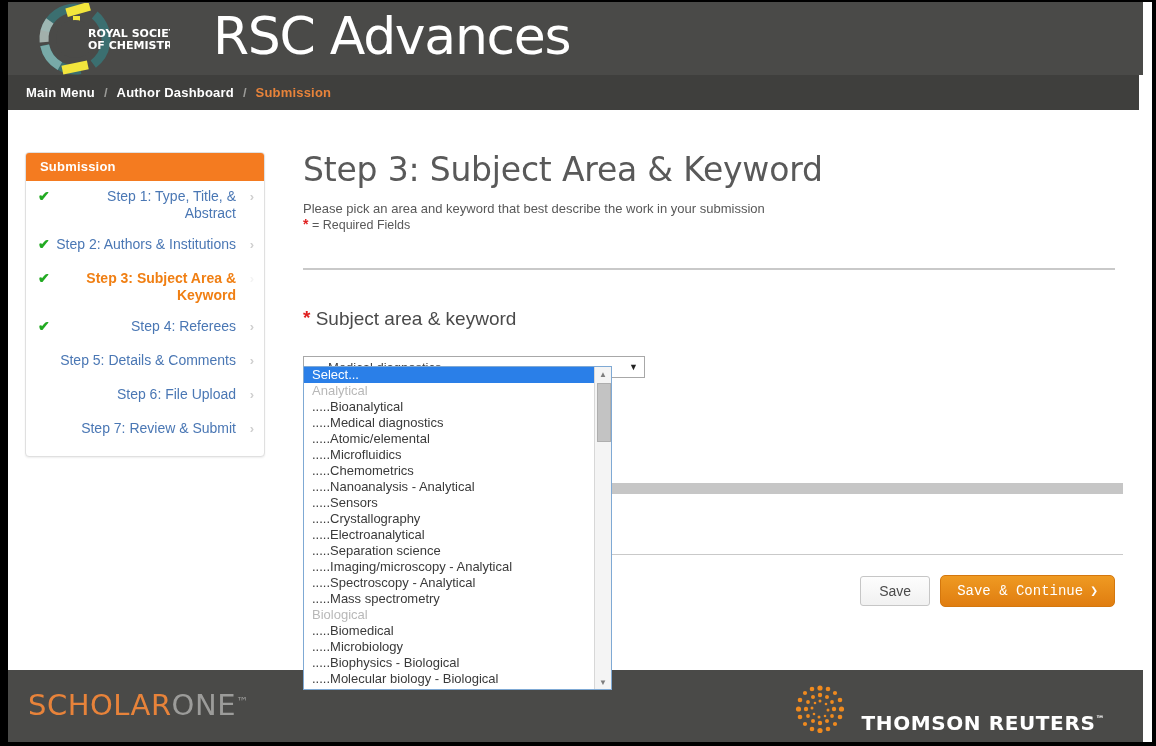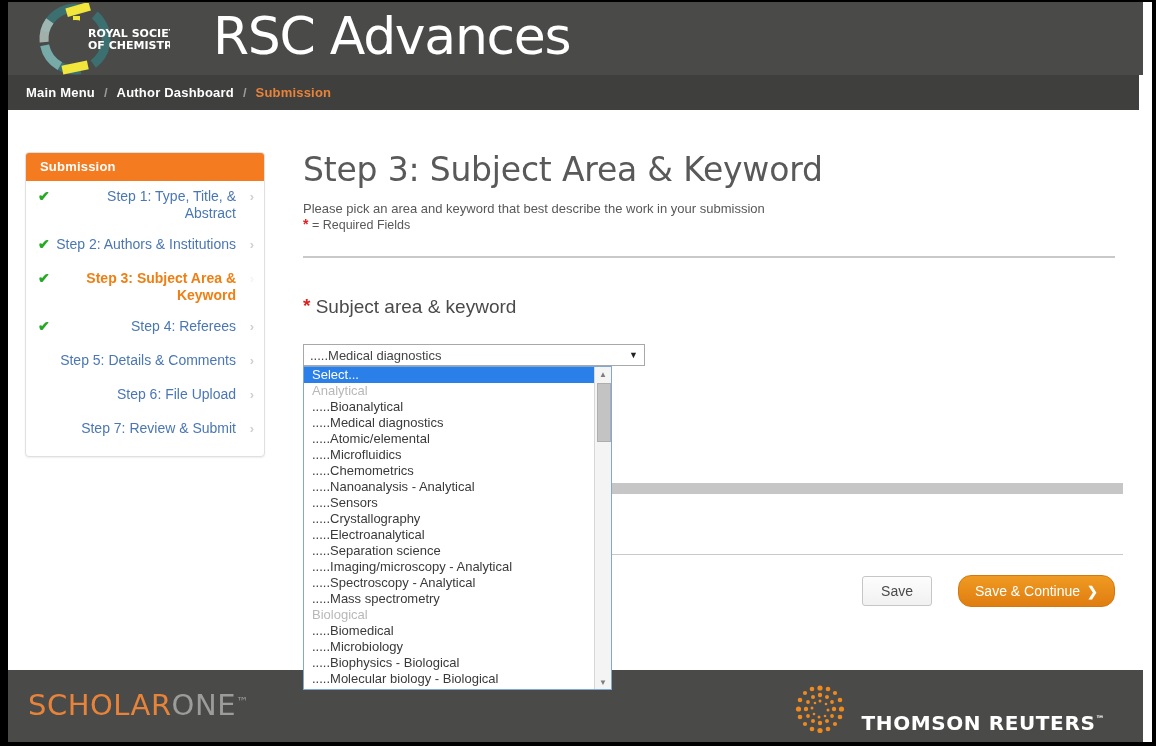--- a/index.html
+++ b/index.html
@@ -161,7 +161,7 @@
   #required-note {
     font-size: 12.5px;
     color: #585858;
-    margin-bottom: 24px;
+    margin-bottom: 36px;
   }
   .req-star {
     color: #e02020;

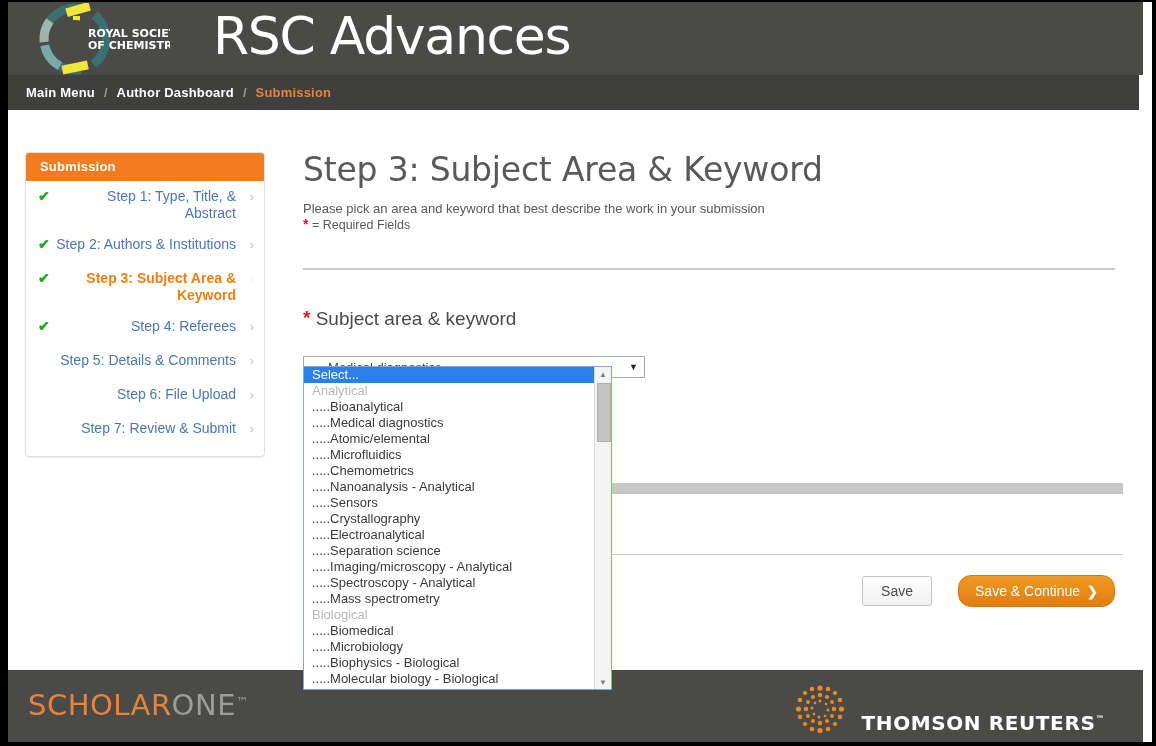--- a/index.html
+++ b/index.html
@@ -220,7 +220,7 @@
     right: 28px; top: 465px;
     display: flex;
     align-items: center;
-    gap: 26px;
+    gap: 10px;
   }
   #save-btn {
     background: linear-gradient(#fdfdfd,#f1f1f1);

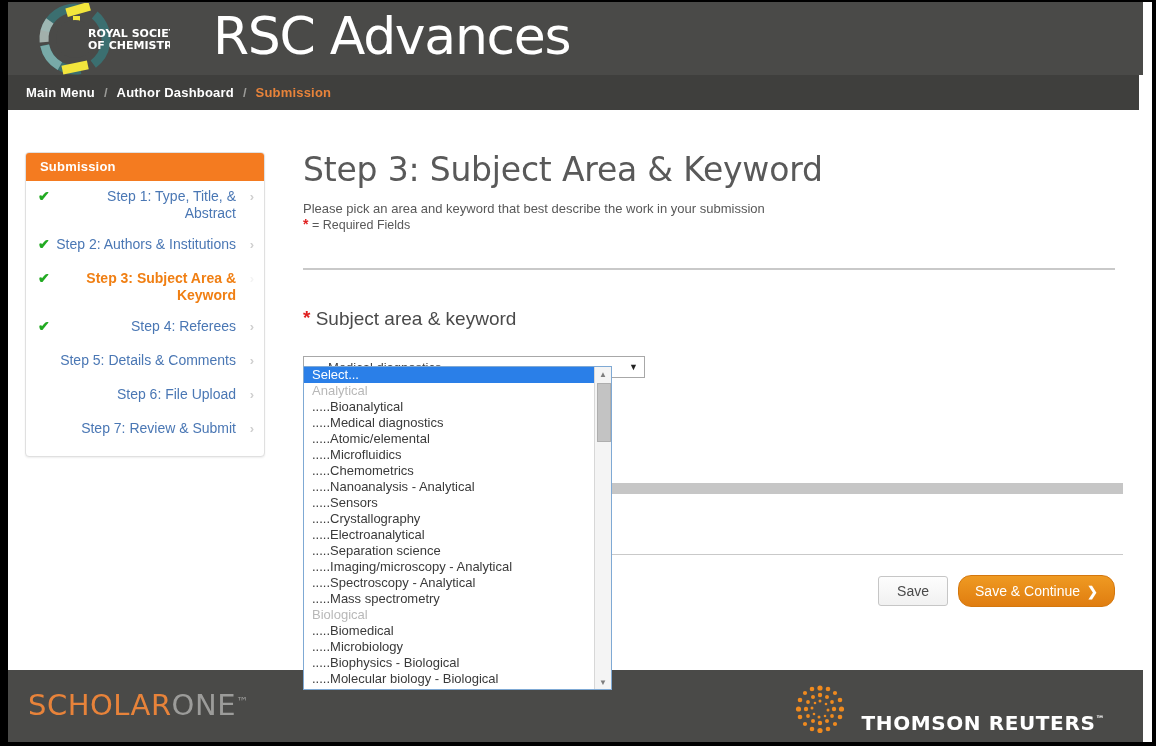--- a/index.html
+++ b/index.html
@@ -235,14 +235,14 @@
   #save-continue-btn {
     background: linear-gradient(#ef9a22,#e07d10);
     border: 1px solid #d4770d;
-    border-radius: 13px;
+    border-radius: 5px;
     color: #ffffff;
     font-size: 14px;
     padding: 7px 16px;
     cursor: pointer;
     font-weight: 400;
     display: flex; align-items: center; gap: 7px;
-    font-family: Liberation Sans, sans-serif;
+    font-family: Liberation Mono, monospace;
   }
   #save-continue-btn .chev { font-weight: bold; font-size: 13px; }
 

